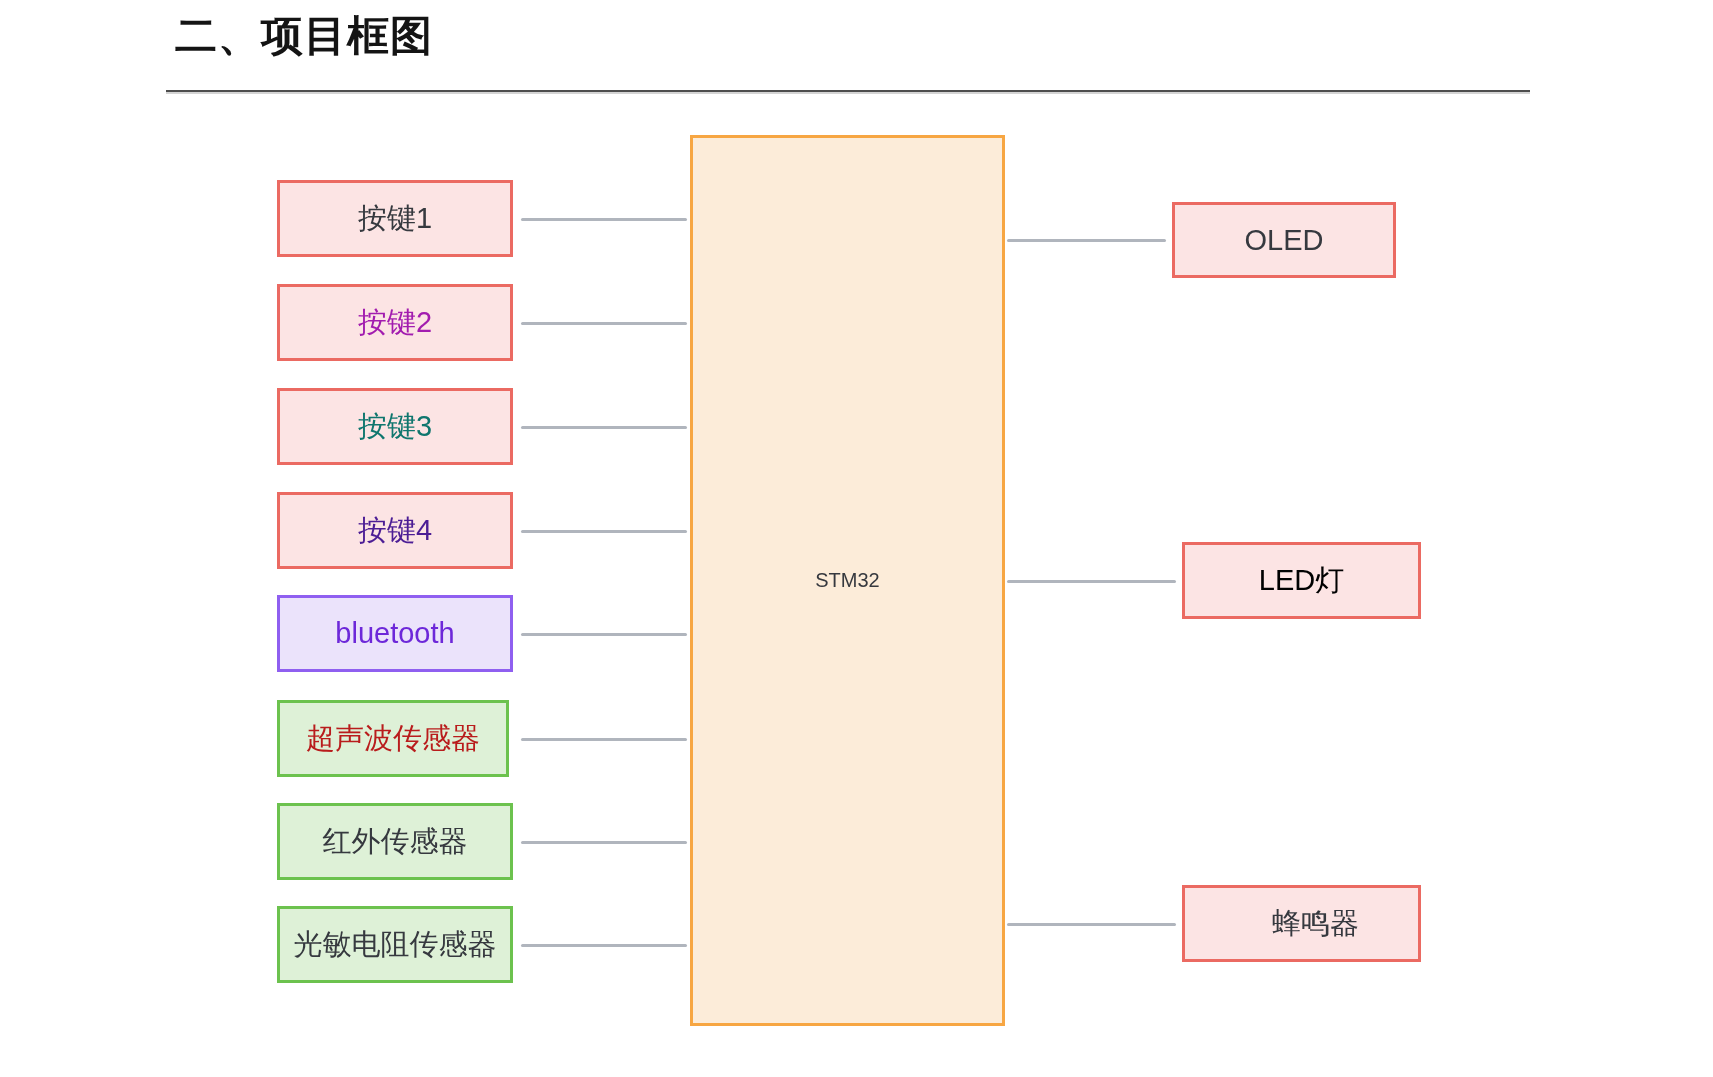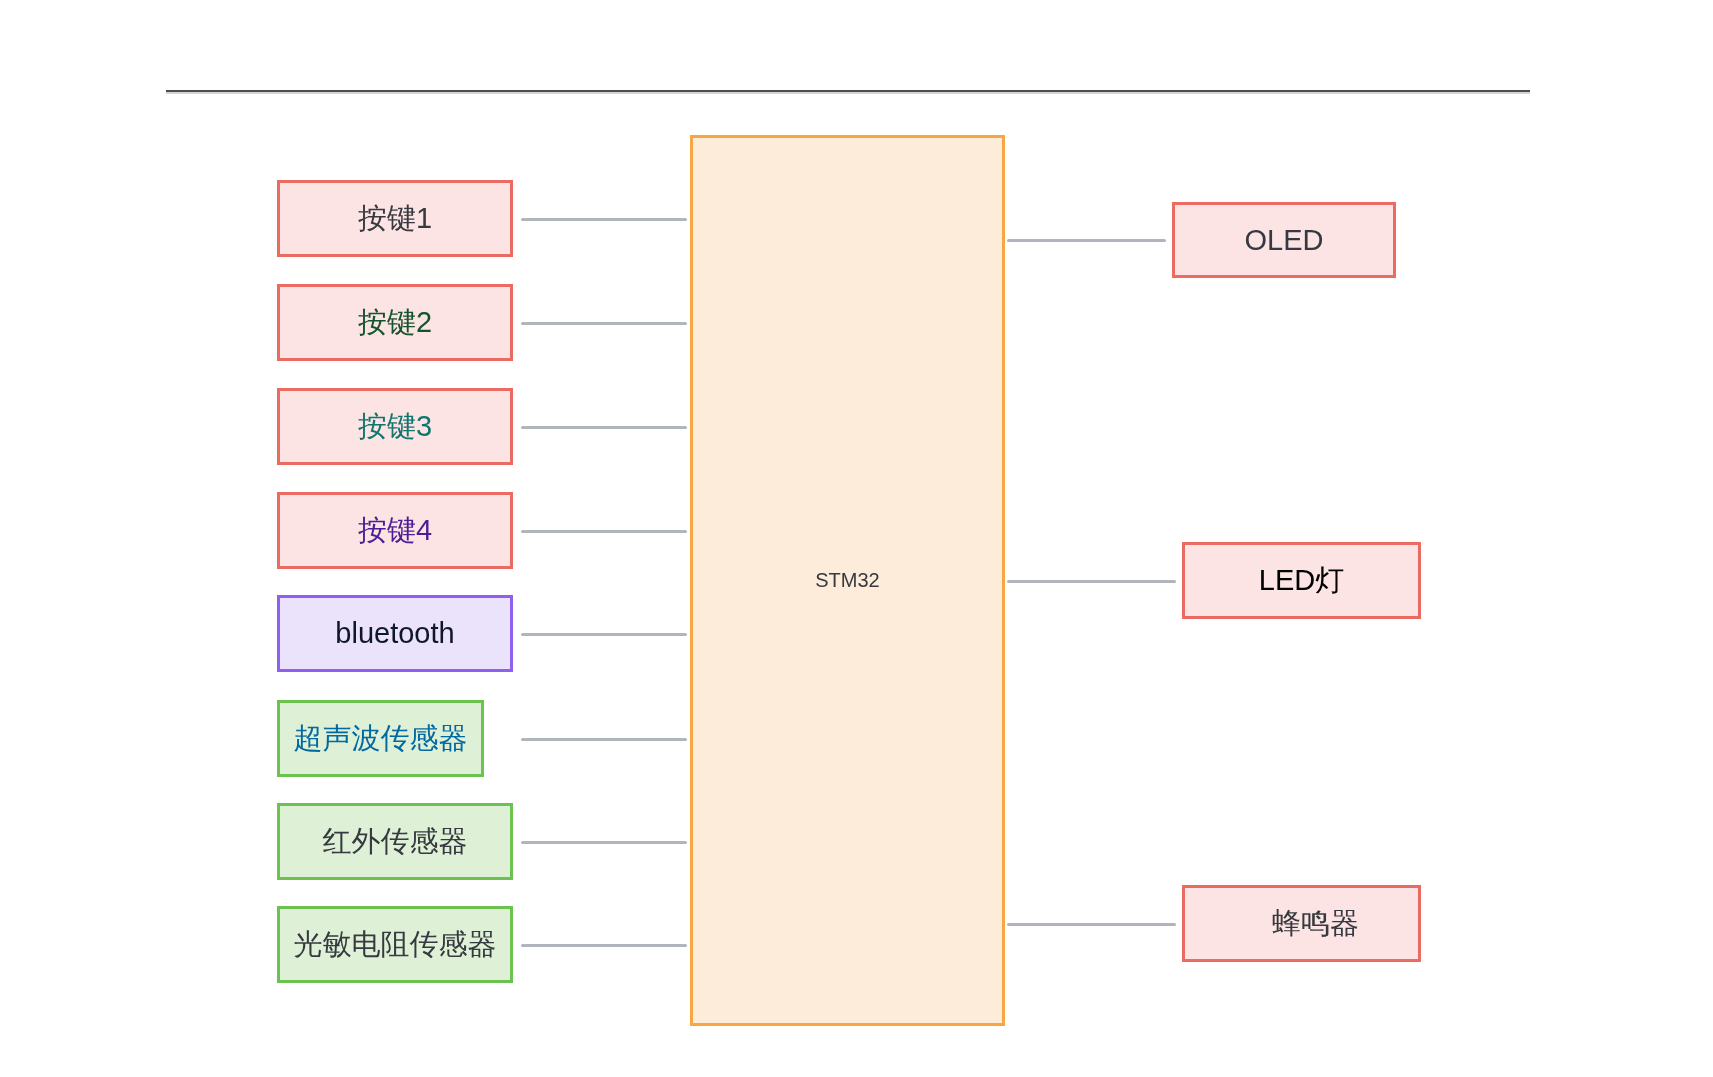--- a/index.html
+++ b/index.html
@@ -52,6 +52,7 @@
 <body>
 
 <div id="canvas">
+  <h1 class="page-title">二、项目框图</h1>
   <div class="title-divider"></div>
   <div id="diagram">
       <div class="node center" style="left: 690px; top: 135px; width: 315px; height: 891px; background: rgb(252, 236, 217); border-color: rgb(247, 166, 66); color: rgb(54, 57, 63);">

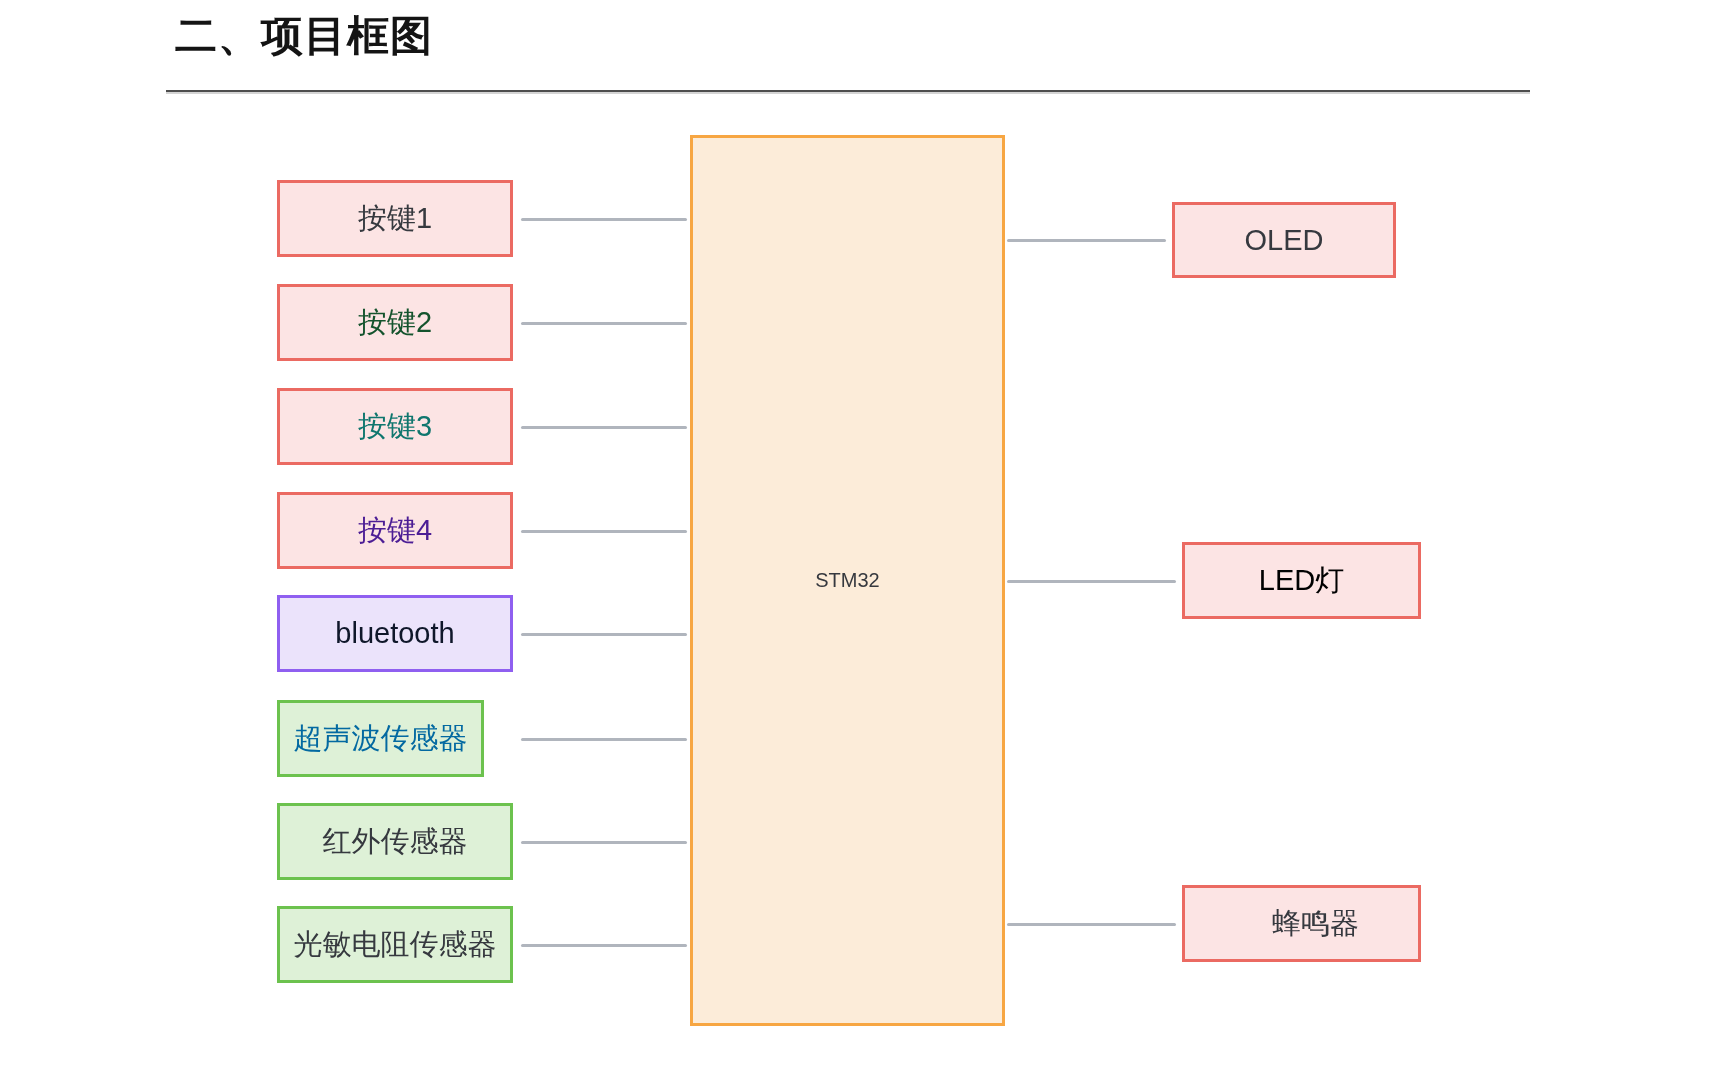--- a/index.html
+++ b/index.html
@@ -62,7 +62,7 @@
         <span>按键1</span>
       </div>
       <div class="connector" style="left: 521px; width: 166px; top: 218px; background: rgb(176, 181, 189);"></div>
-      <div class="node" style="left: 277px; top: 284px; width: 236px; height: 77px; background: rgb(252, 228, 228); border-color: rgb(235, 106, 98); color: #14532d;">
+      <div class="node" style="left: 277px; top: 284px; width: 236px; height: 77px; background: rgb(252, 228, 228); border-color: rgb(235, 106, 98); color: #a21caf;">
         <span>按键2</span>
       </div>
       <div class="connector" style="left: 521px; width: 166px; top: 322px; background: rgb(176, 181, 189);"></div>

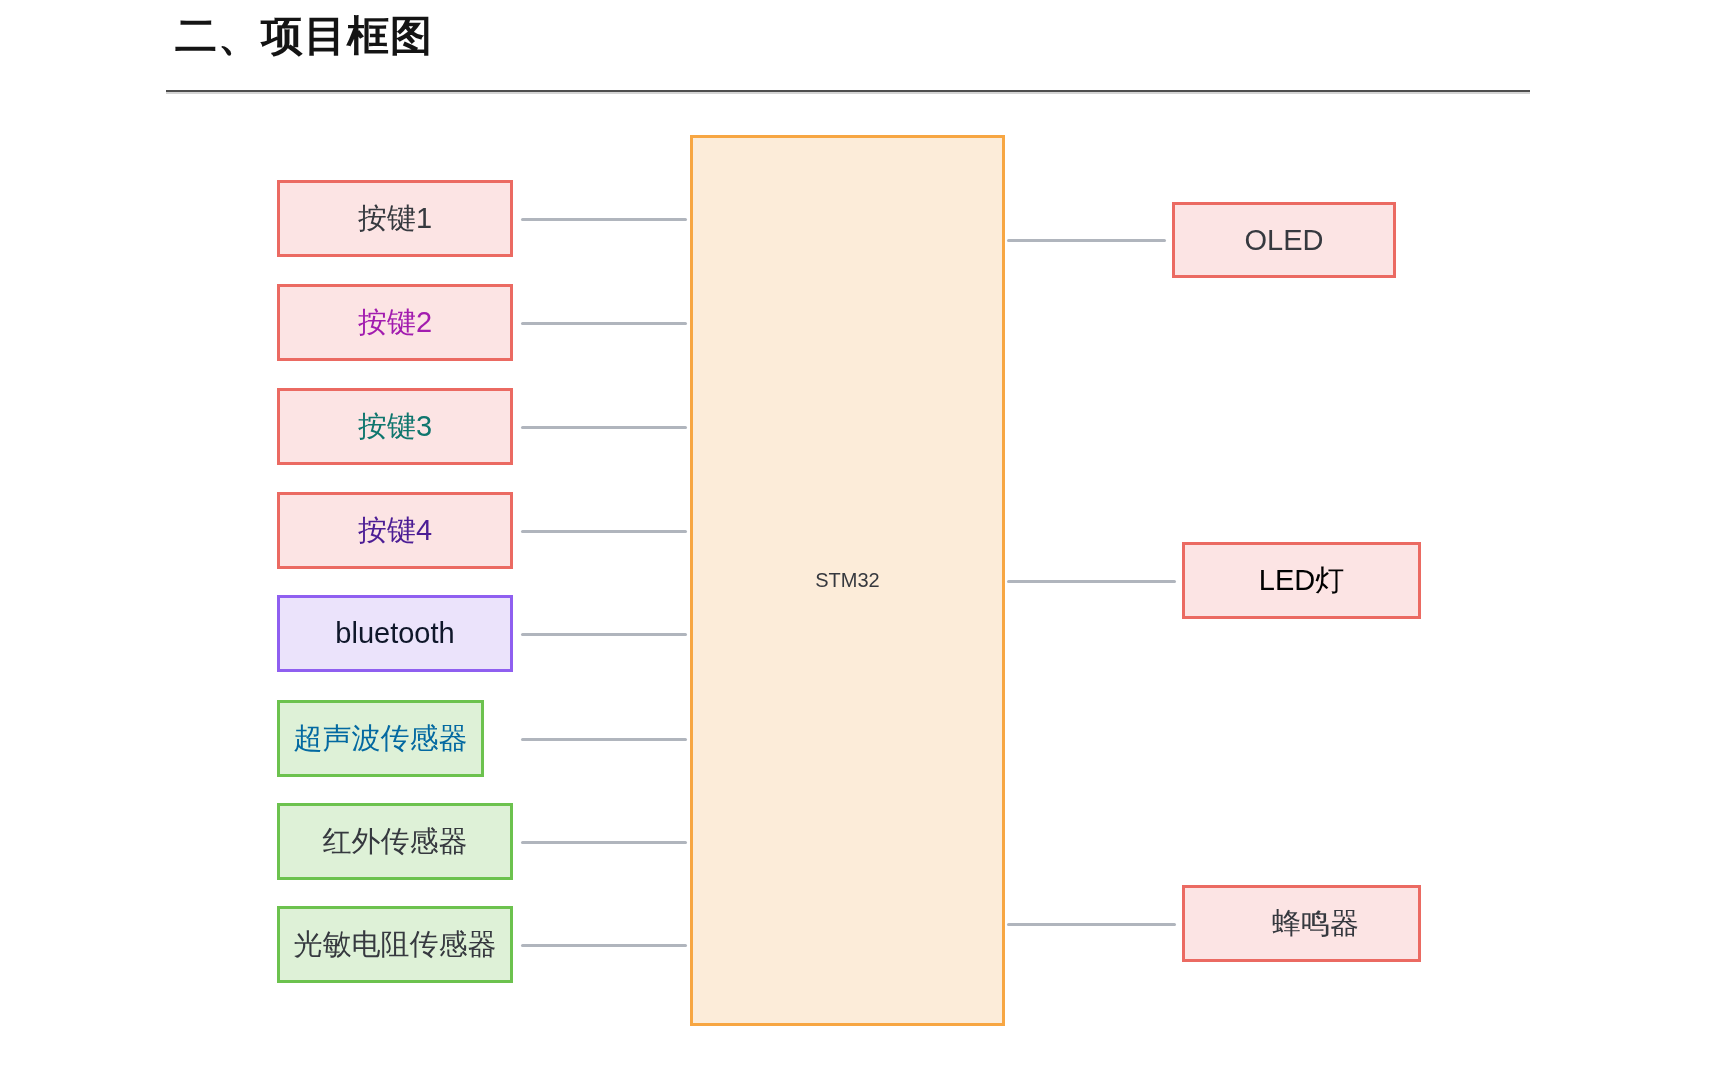--- a/index.html
+++ b/index.html
@@ -74,7 +74,7 @@
         <span>按键4</span>
       </div>
       <div class="connector" style="left: 521px; width: 166px; top: 530px; background: rgb(176, 181, 189);"></div>
-      <div class="node" style="left: 277px; top: 595px; width: 236px; height: 77px; background: rgb(235, 227, 251); border-color: rgb(143, 95, 240); color: #0f172a;">
+      <div class="node" style="left: 277px; top: 595px; width: 236px; height: 77px; background: rgb(235, 227, 251); border-color: rgb(143, 95, 240); color: #6d28d9;">
         <span>bluetooth</span>
       </div>
       <div class="connector" style="left: 521px; width: 166px; top: 633px; background: rgb(176, 181, 189);"></div>

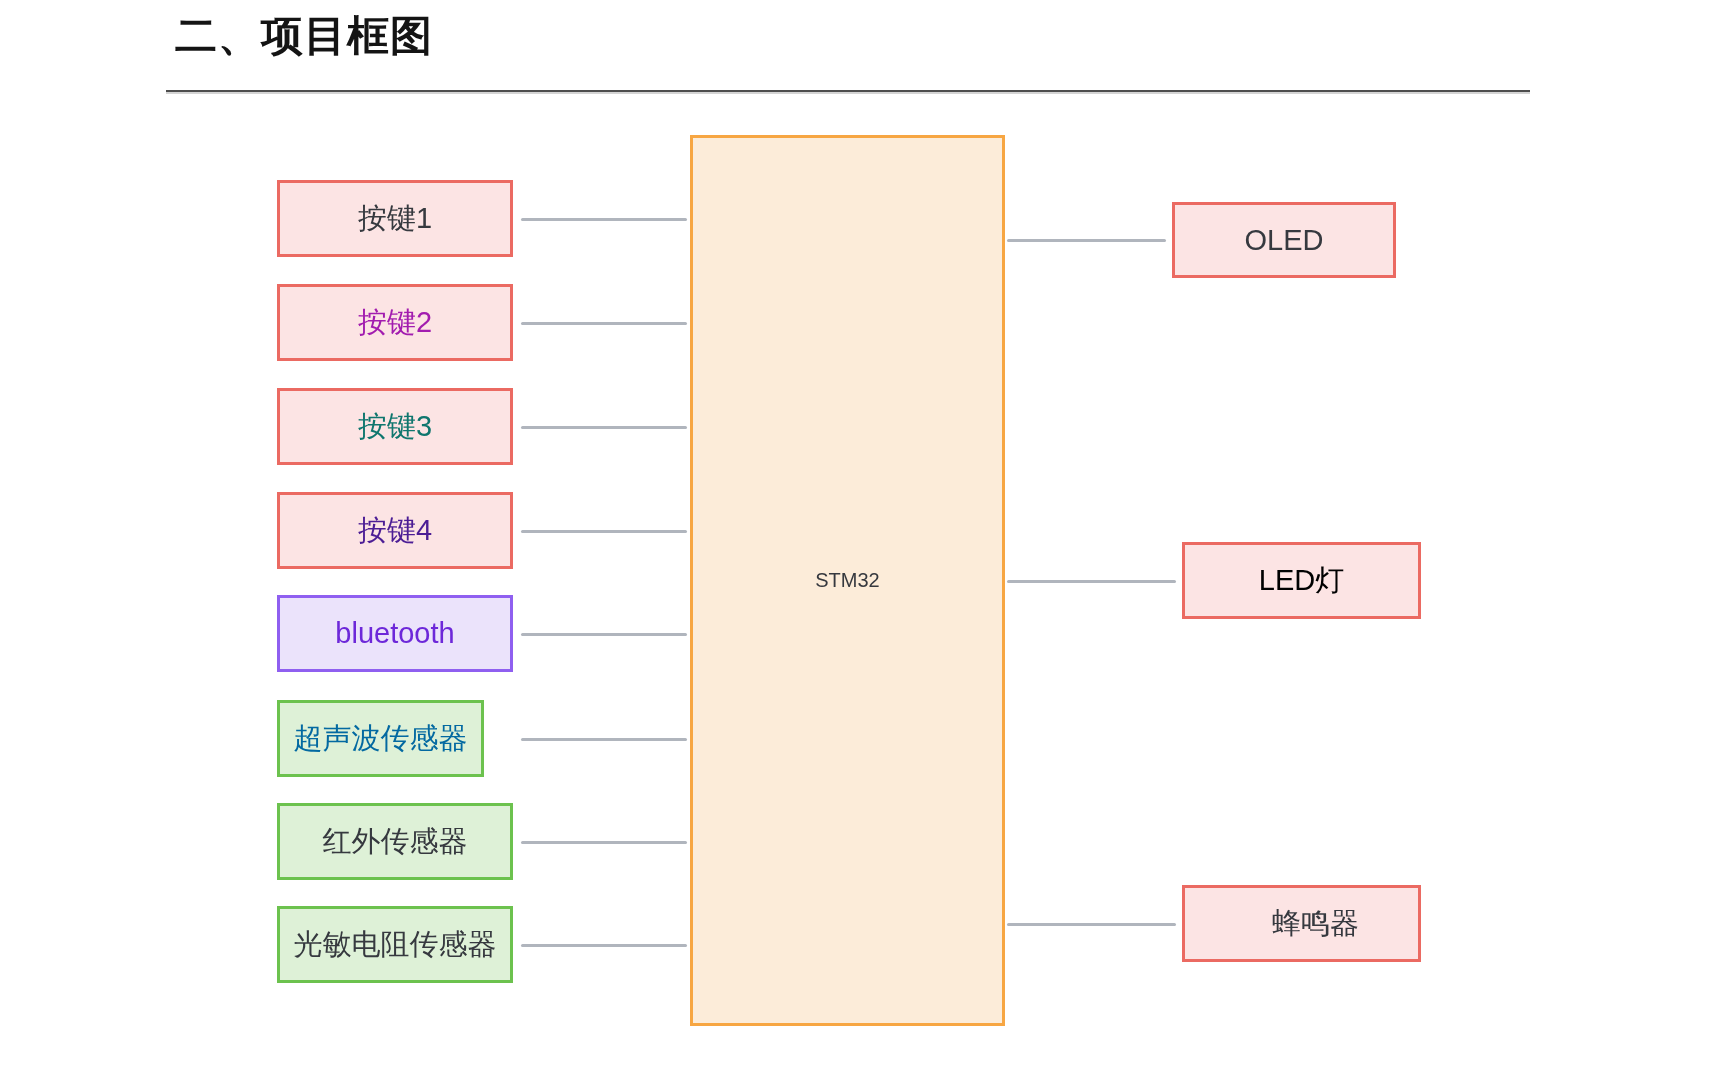--- a/index.html
+++ b/index.html
@@ -78,7 +78,7 @@
         <span>bluetooth</span>
       </div>
       <div class="connector" style="left: 521px; width: 166px; top: 633px; background: rgb(176, 181, 189);"></div>
-      <div class="node" style="left: 277px; top: 700px; width: 207px; height: 77px; background: rgb(222, 241, 215); border-color: rgb(108, 194, 78); color: #0369a1;">
+      <div class="node" style="left: 277px; top: 700px; width: 232px; height: 77px; background: rgb(222, 241, 215); border-color: rgb(108, 194, 78); color: #b91c1c;">
         <span>超声波传感器</span>
       </div>
       <div class="connector" style="left: 521px; width: 166px; top: 738px; background: rgb(176, 181, 189);"></div>

